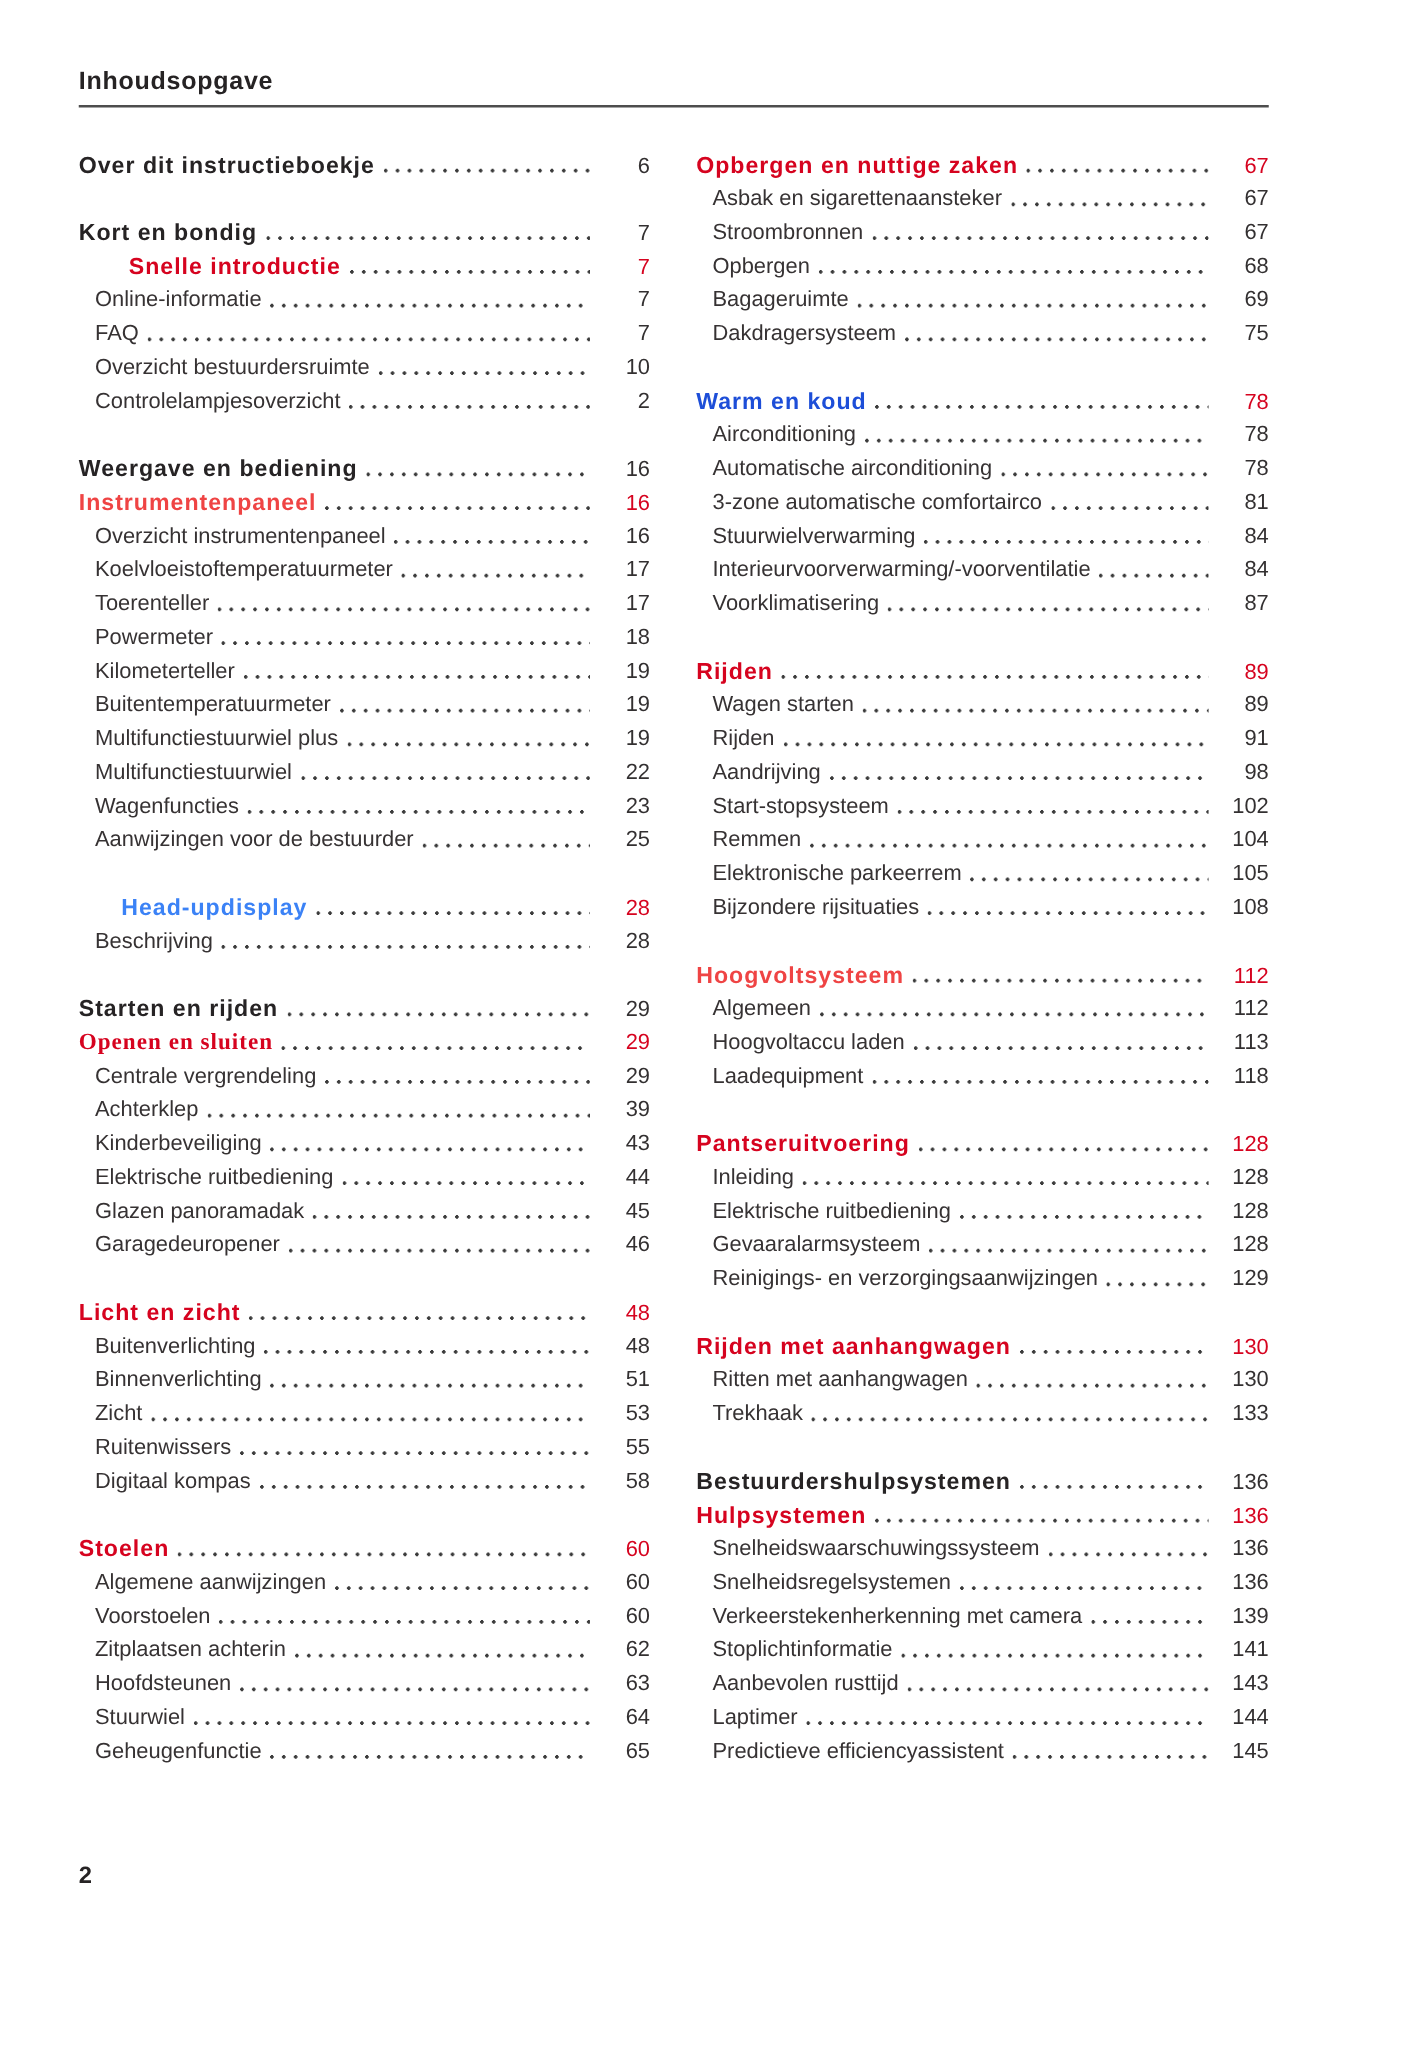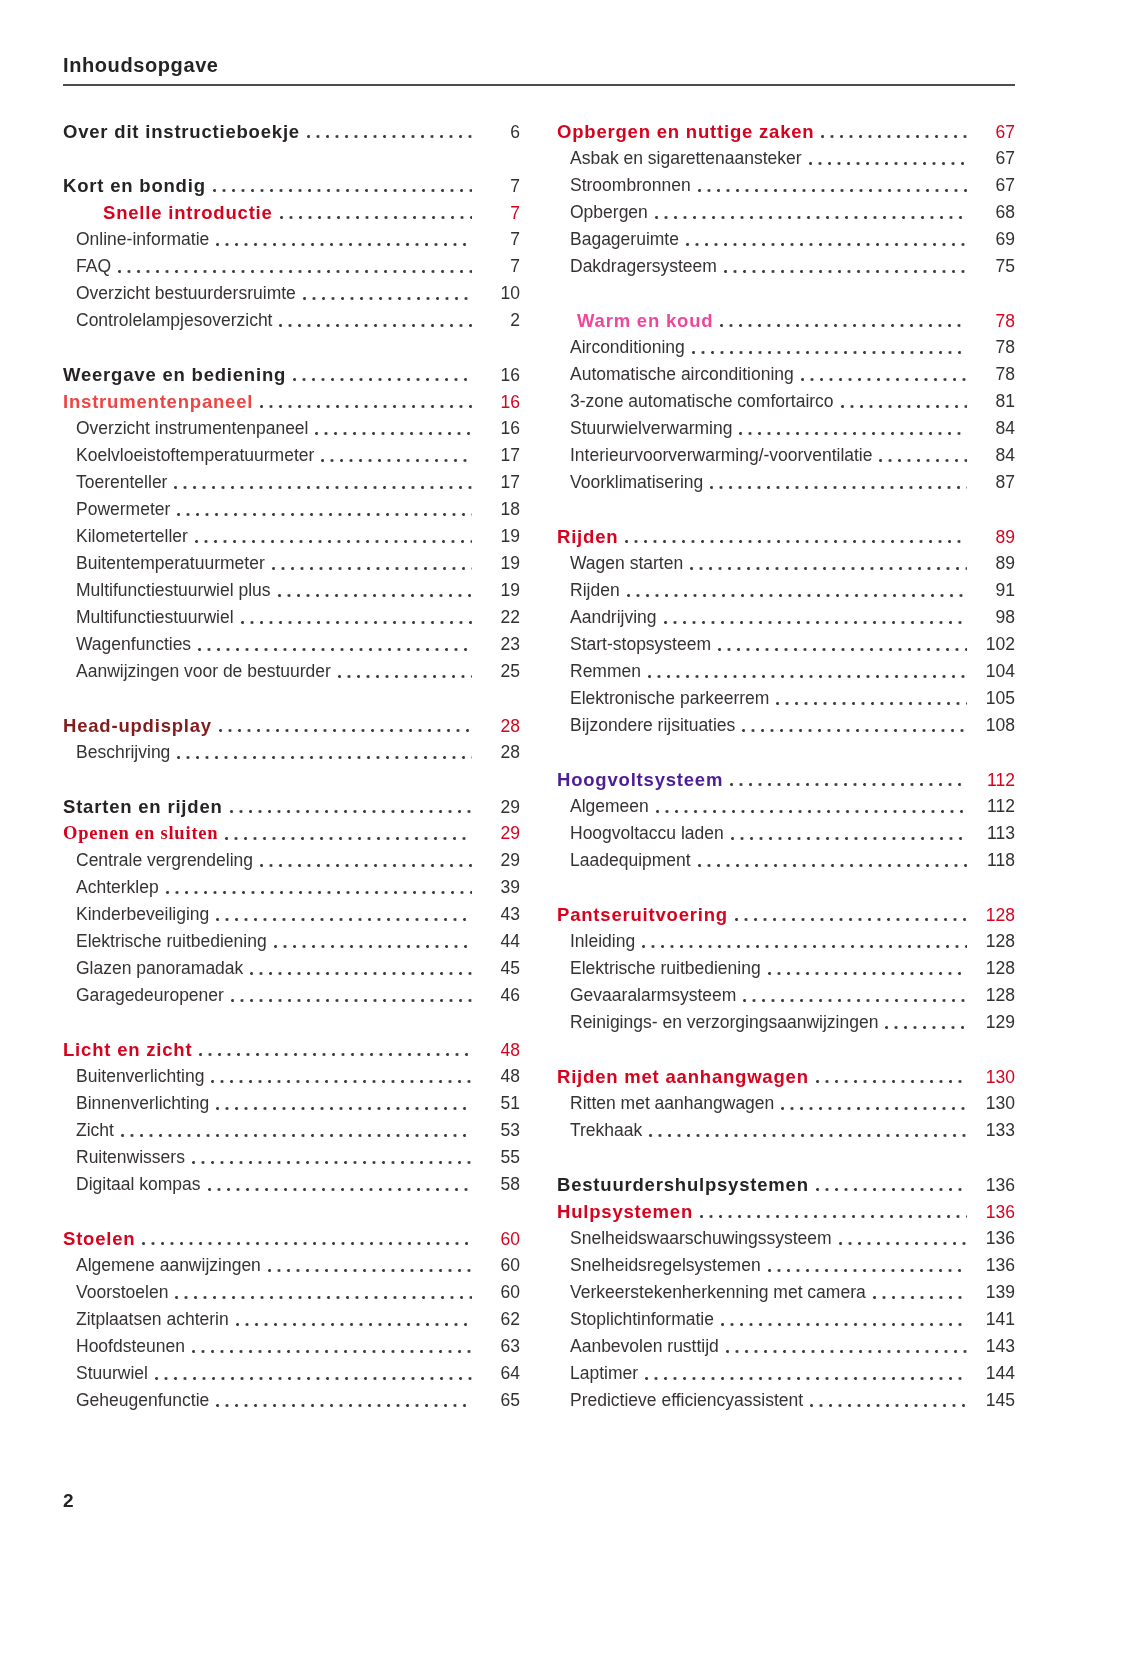--- a/index.html
+++ b/index.html
@@ -365,7 +365,7 @@
         </div>
         <div class="toc-group">
           <div class="row section">
-            <span class="label" style="color: #ec4899; margin-left: 20px;">Warm en koud</span>
+            <span class="label" style="color: #1d4ed8;">Warm en koud</span>
             <span class="leader"></span>
             <span class="pagenum" style="color: rgb(214, 3, 31);">78</span>
           </div>

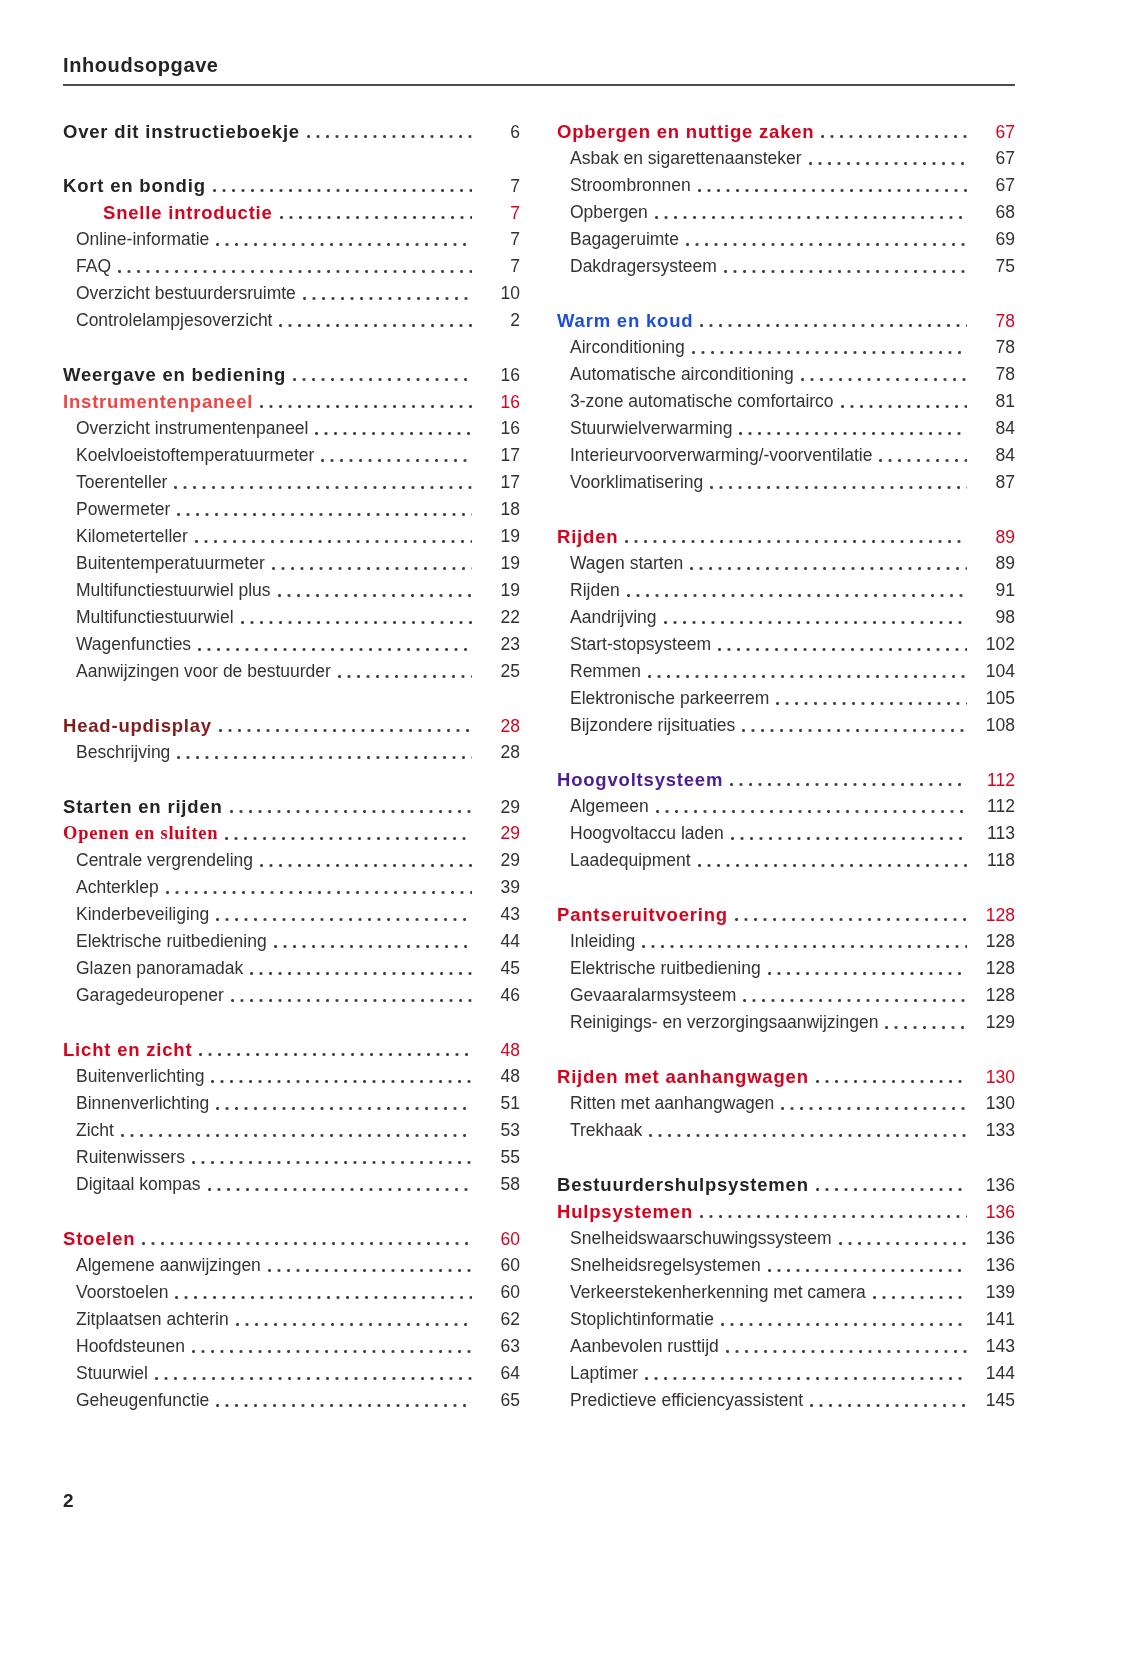--- a/index.html
+++ b/index.html
@@ -208,7 +208,7 @@
         </div>
         <div class="toc-group">
           <div class="row section">
-            <span class="label" style="color: #7f1d1d;">Head-updisplay</span>
+            <span class="label" style="color: #3b82f6; margin-left: 34px;">Head-updisplay</span>
             <span class="leader"></span>
             <span class="pagenum" style="color: rgb(214, 3, 31);">28</span>
           </div>

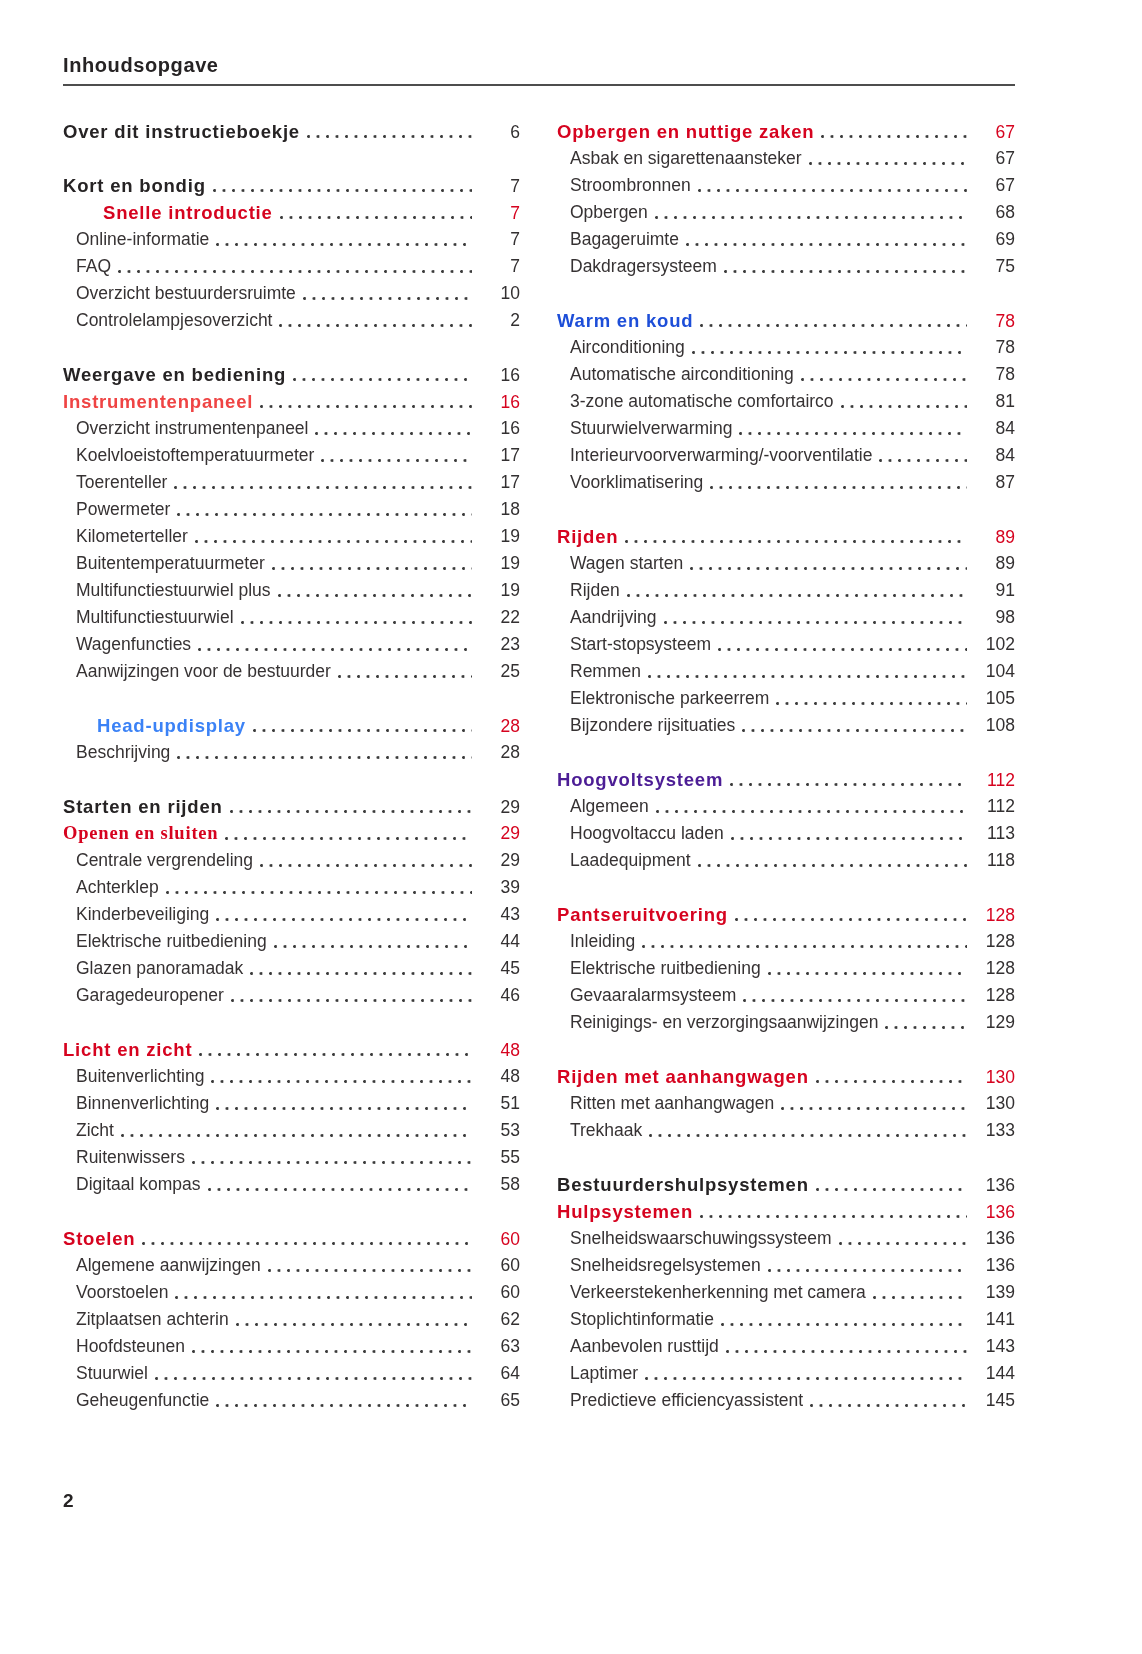--- a/index.html
+++ b/index.html
@@ -444,7 +444,7 @@
         </div>
         <div class="toc-group">
           <div class="row section">
-            <span class="label" style="color: #4c1d95;">Hoogvoltsysteem</span>
+            <span class="label" style="color: #ef4444;">Hoogvoltsysteem</span>
             <span class="leader"></span>
             <span class="pagenum" style="color: rgb(214, 3, 31);">112</span>
           </div>

